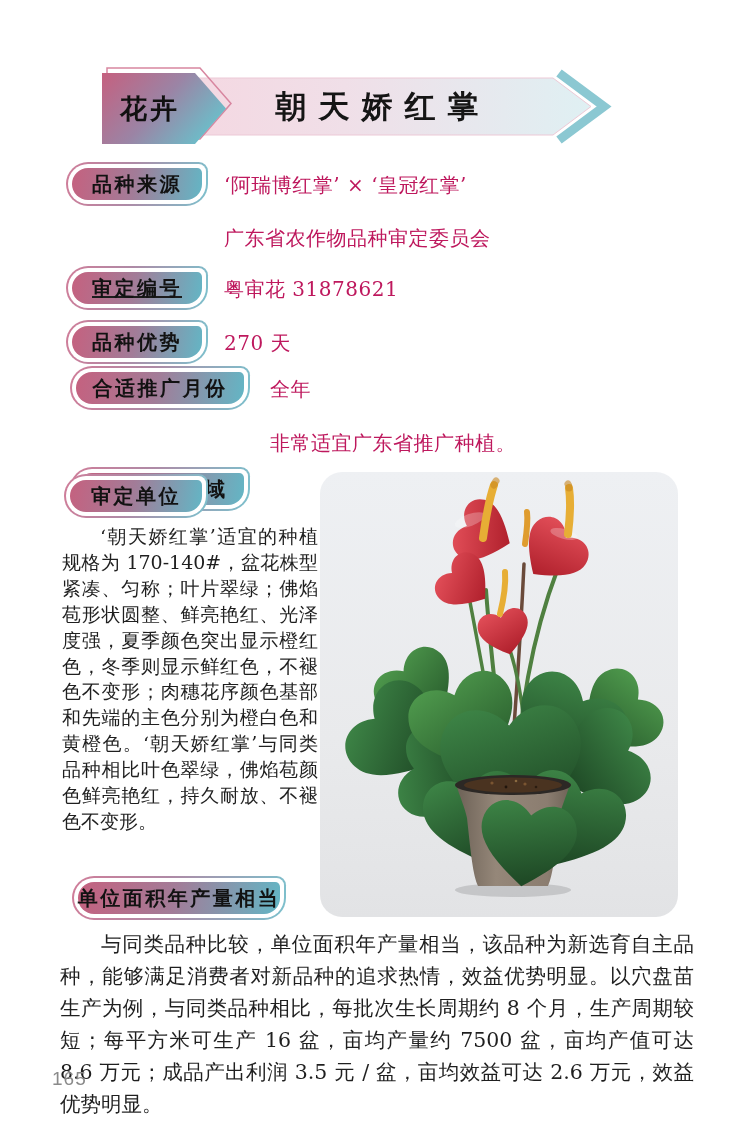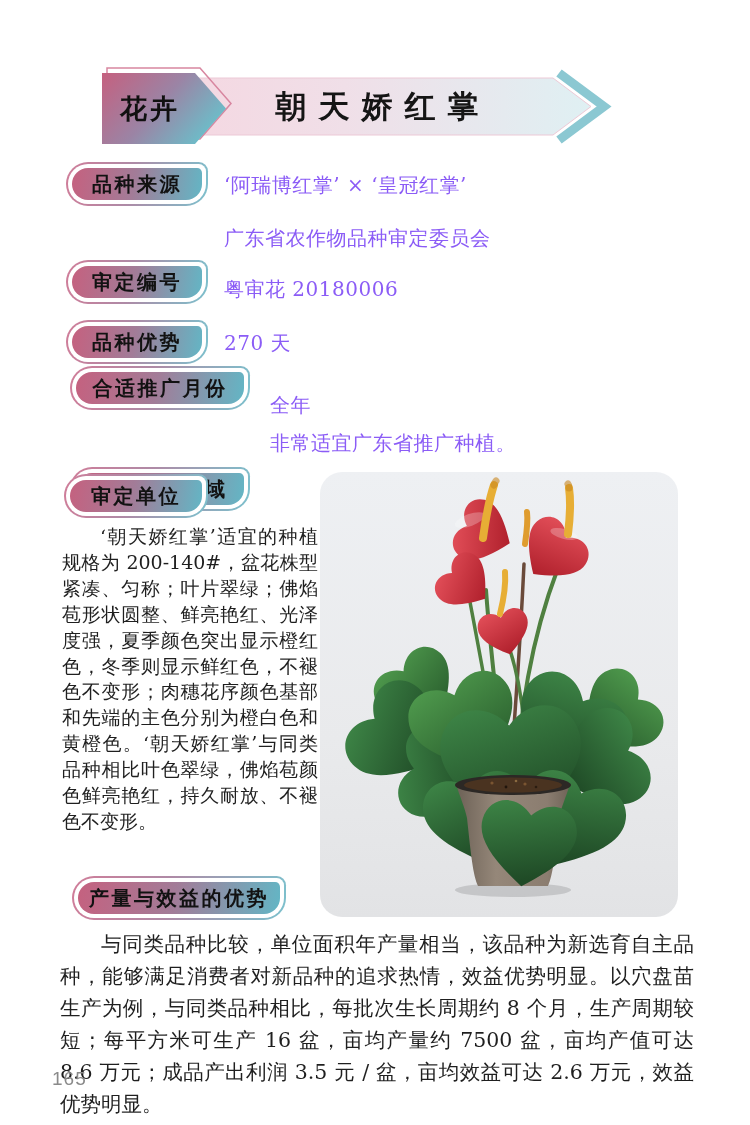--- a/index.html
+++ b/index.html
@@ -41,7 +41,7 @@
     font-size:20px;letter-spacing:2.5px;color:#121212;white-space:nowrap;
   }
   .row-value{
-    position:absolute;font-size:20px;color:#8b5cf6;white-space:nowrap;
+    position:absolute;font-size:20px;color:#be185d;white-space:nowrap;
     letter-spacing:0.5px;
   }
   

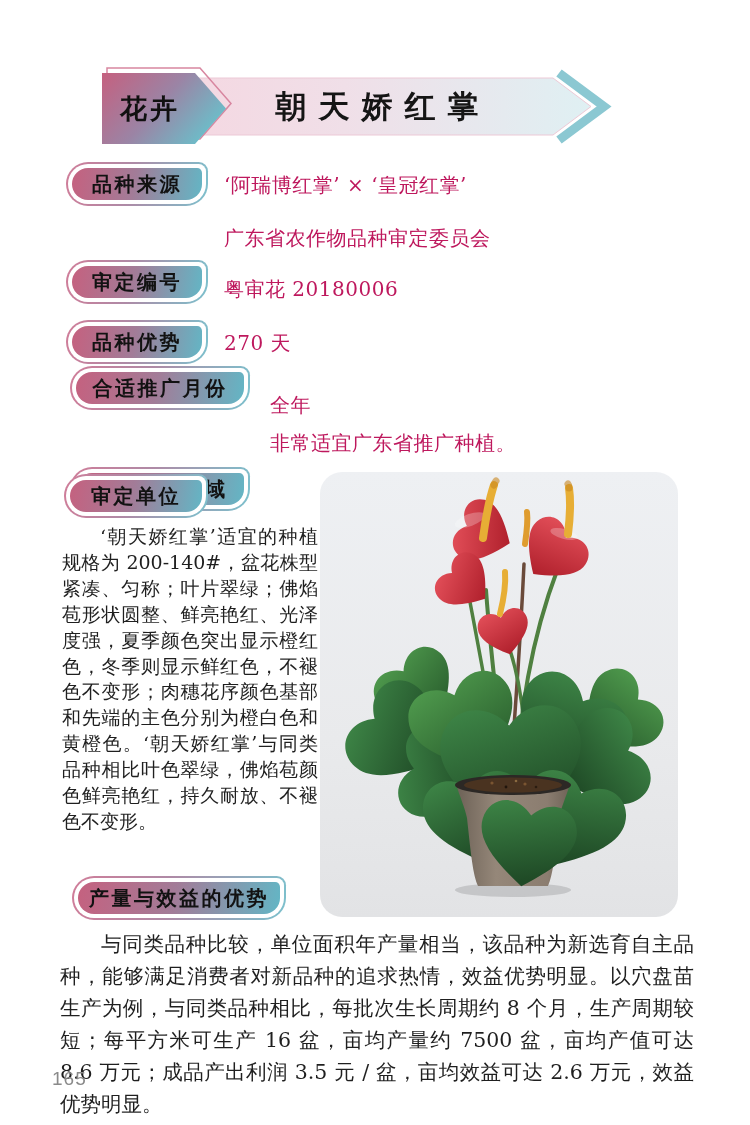--- a/index.html
+++ b/index.html
@@ -47,7 +47,7 @@
   
   .r1{left:66px;top:162px;width:142px;}
   .r2{left:66px;top:215px;width:142px;}
-  .r3{left:66px;top:260px;width:142px;}
+  .r3{left:66px;top:266px;width:142px;text-decoration:underline;}
   .r4{left:66px;top:320px;width:142px;}
   .r5{left:70px;top:366px;width:180px;}
   .r6{left:70px;top:420px;width:180px;margin-top:47px;}

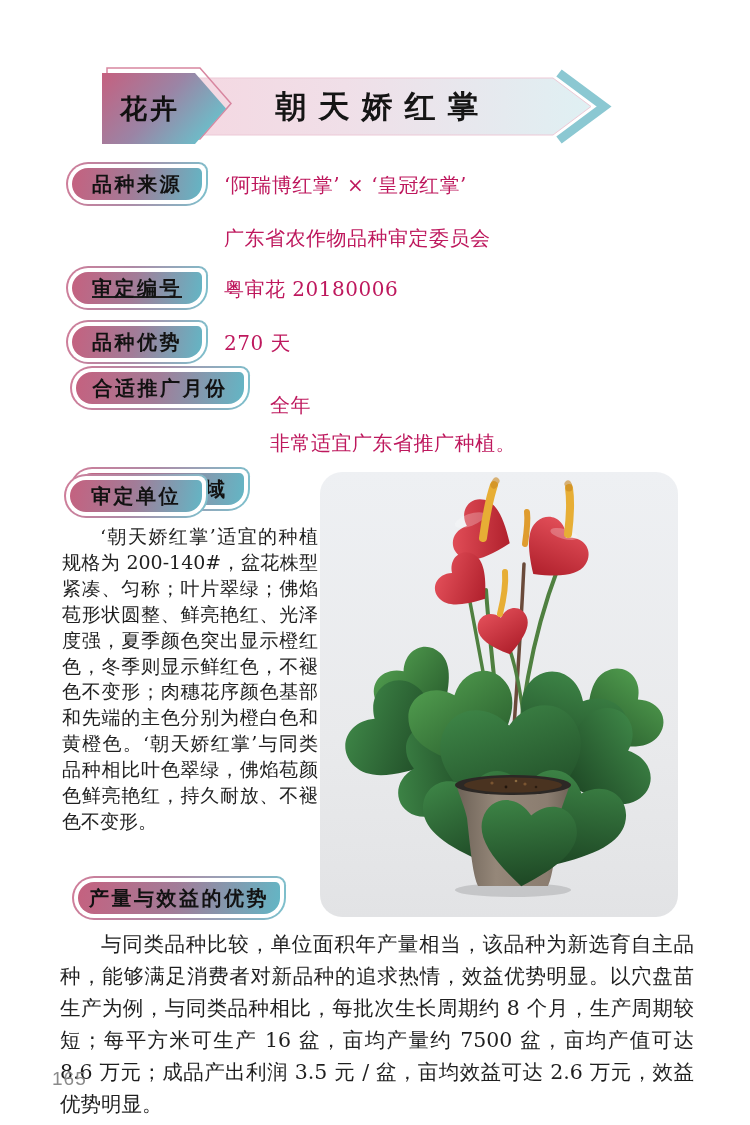--- a/index.html
+++ b/index.html
@@ -127,7 +127,7 @@
         </div>
       </div>
   </div>
-  <div class="row-value v3">粤审花 20180006</div>
+  <div class="row-value v3">粤审花 31878621</div>
 
   <div class="ring r4">
     <div class="ring-gap">

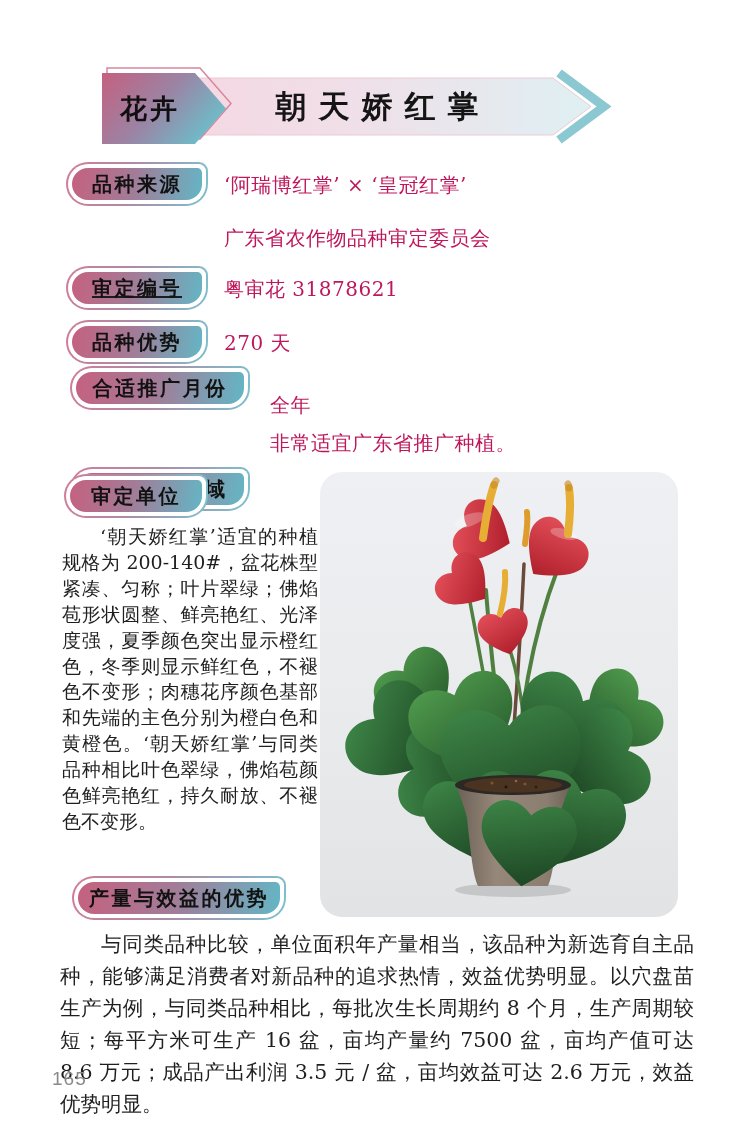--- a/index.html
+++ b/index.html
@@ -55,7 +55,7 @@
   .v2{left:224px;top:225px;}
   .v3{left:224px;top:276px;}
   .v4{left:224px;top:330px;}
-  .v5{left:270px;top:376px;margin-top:16px;}
+  .v5{left:270px;top:376px;}
   .v6{left:270px;top:430px;}
   .r-adv{left:64px;top:474px;width:144px;}
   .r-ben{left:72px;top:876px;width:214px;}

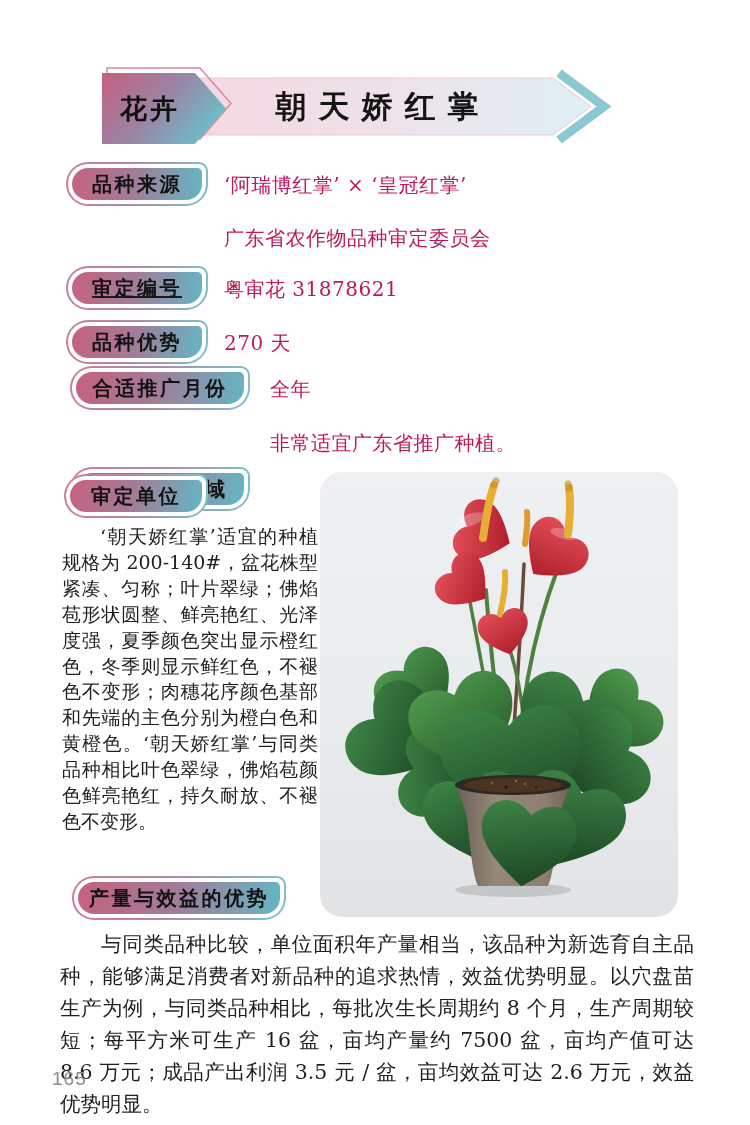--- a/index.html
+++ b/index.html
@@ -163,7 +163,7 @@
         </div>
       </div>
   </div>
-  <div class="advantage-text">‘朝天娇红掌’适宜的种植规格为 200-140#，盆花株型紧凑、匀称；叶片翠绿；佛焰苞形状圆整、鲜亮艳红、光泽度强，夏季颜色突出显示橙红色，冬季则显示鲜红色，不褪色不变形；肉穗花序颜色基部和先端的主色分别为橙白色和黄橙色。‘朝天娇红掌’与同类品种相比叶色翠绿，佛焰苞颜色鲜亮艳红，持久耐放、不褪色不变形。</div>
+  <div class="advantage-text">‘朝天娇红掌’适宜的种植规格为 170-140#，盆花株型紧凑、匀称；叶片翠绿；佛焰苞形状圆整、鲜亮艳红、光泽度强，夏季颜色突出显示橙红色，冬季则显示鲜红色，不褪色不变形；肉穗花序颜色基部和先端的主色分别为橙白色和黄橙色。‘朝天娇红掌’与同类品种相比叶色翠绿，佛焰苞颜色鲜亮艳红，持久耐放、不褪色不变形。</div>
 
   <svg class="photo-svg" viewBox="0 0 358 445">
     <defs>

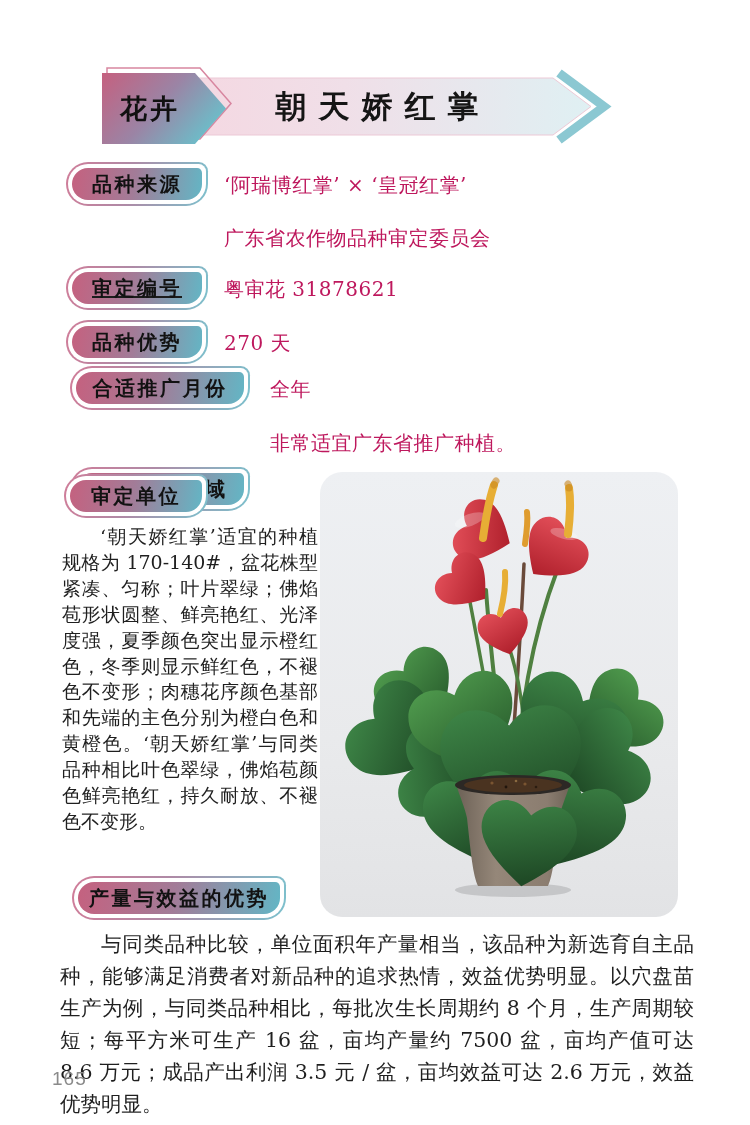--- a/index.html
+++ b/index.html
@@ -259,7 +259,7 @@
   <div class="ring r-ben">
     <div class="ring-gap">
         <div class="pill">
-          <span>产量与效益的优势</span>
+          <span>单位面积年产量相当</span>
         </div>
       </div>
   </div>

